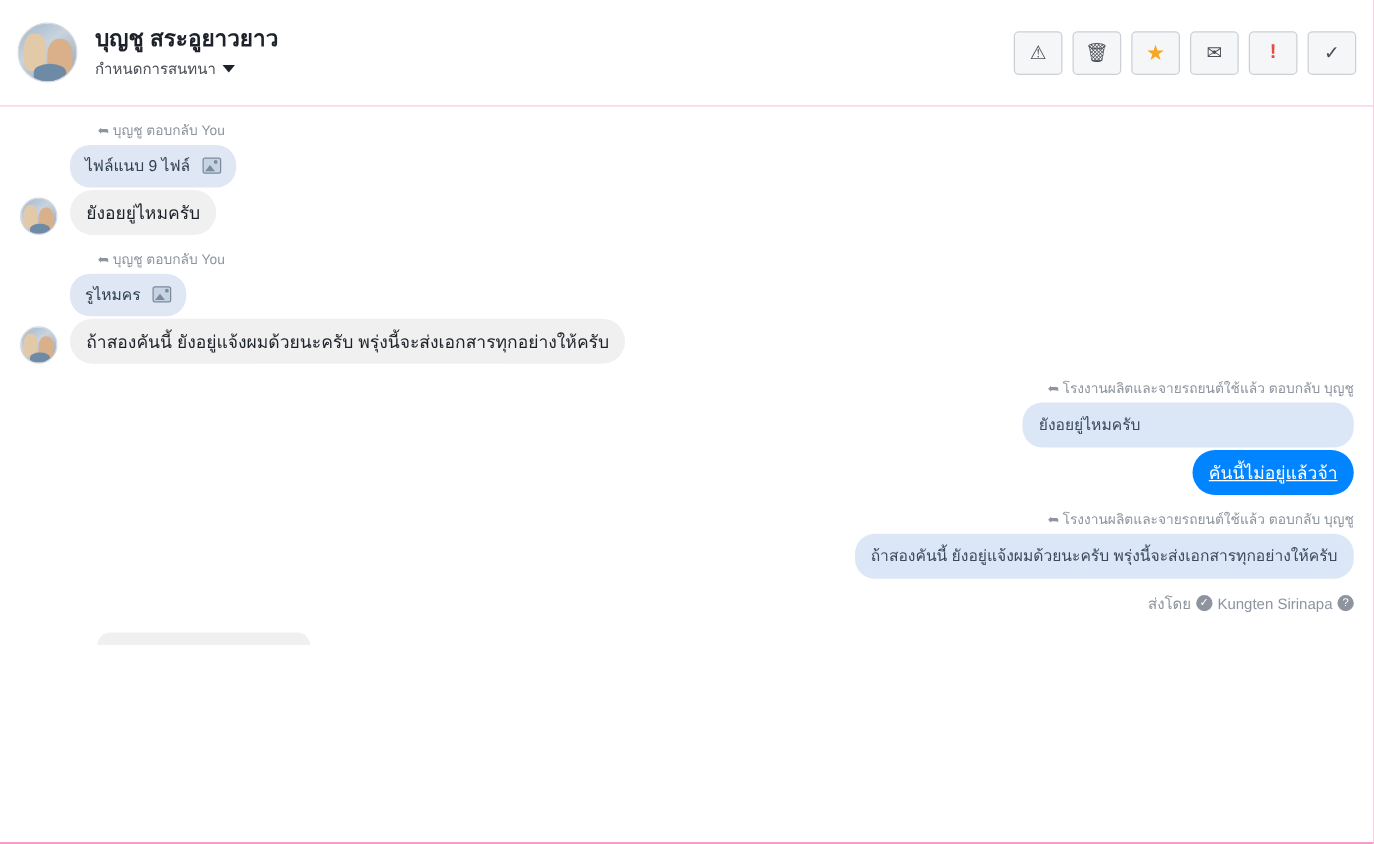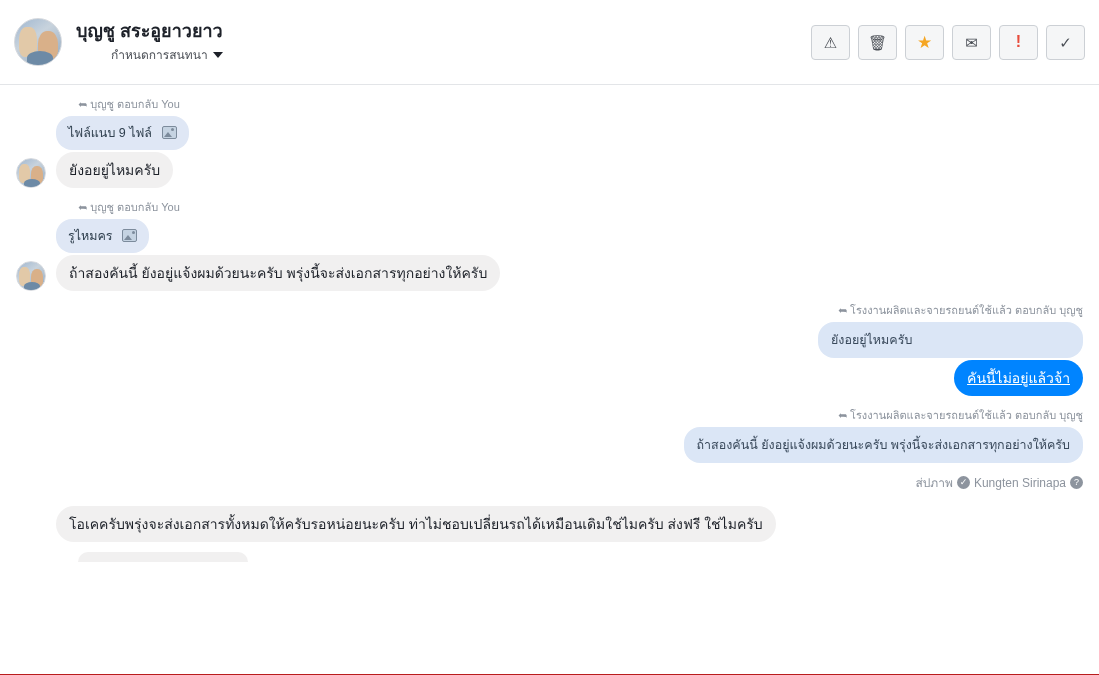--- a/index.html
+++ b/index.html
@@ -14,7 +14,7 @@
     position: relative;
     width: 1099px;
     height: 675px;
-    background: #b91c1c;
+    background: #ec4899;
   }
 
   

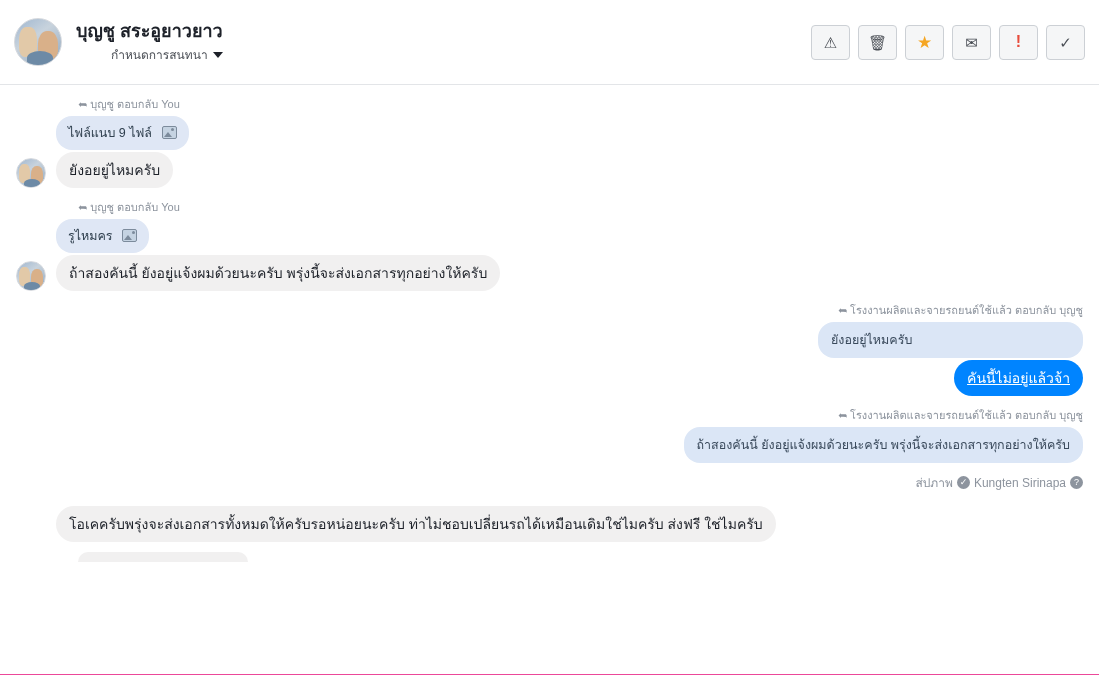--- a/index.html
+++ b/index.html
@@ -68,7 +68,6 @@
     align-items: center;
     gap: 5px;
     cursor: pointer;
-    justify-content: flex-end;
   }
   .caret {
     width: 0; height: 0;

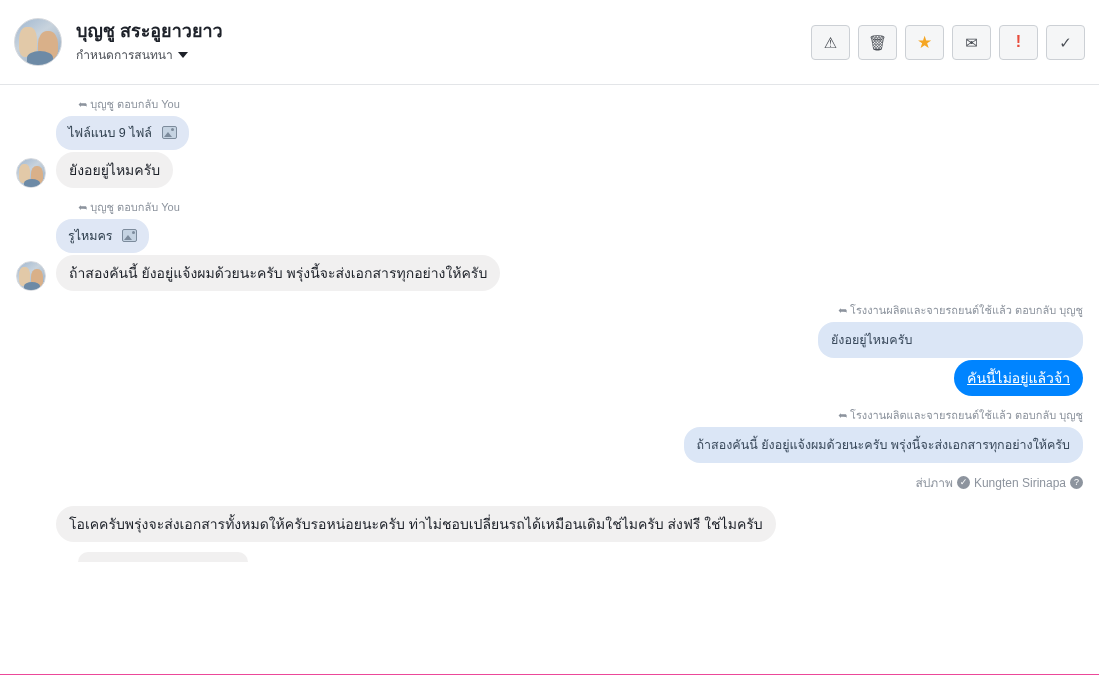--- a/index.html
+++ b/index.html
@@ -374,7 +374,7 @@
 
     <div class="group">
       <div class="sent-by">
-        <span>ส่ปภาพ</span>
+        <span>ส่งโดย</span>
         <span class="badge-check">✓</span>
         <span class="agent-name">Kungten Sirinapa</span>
         <span class="badge-q">?</span>

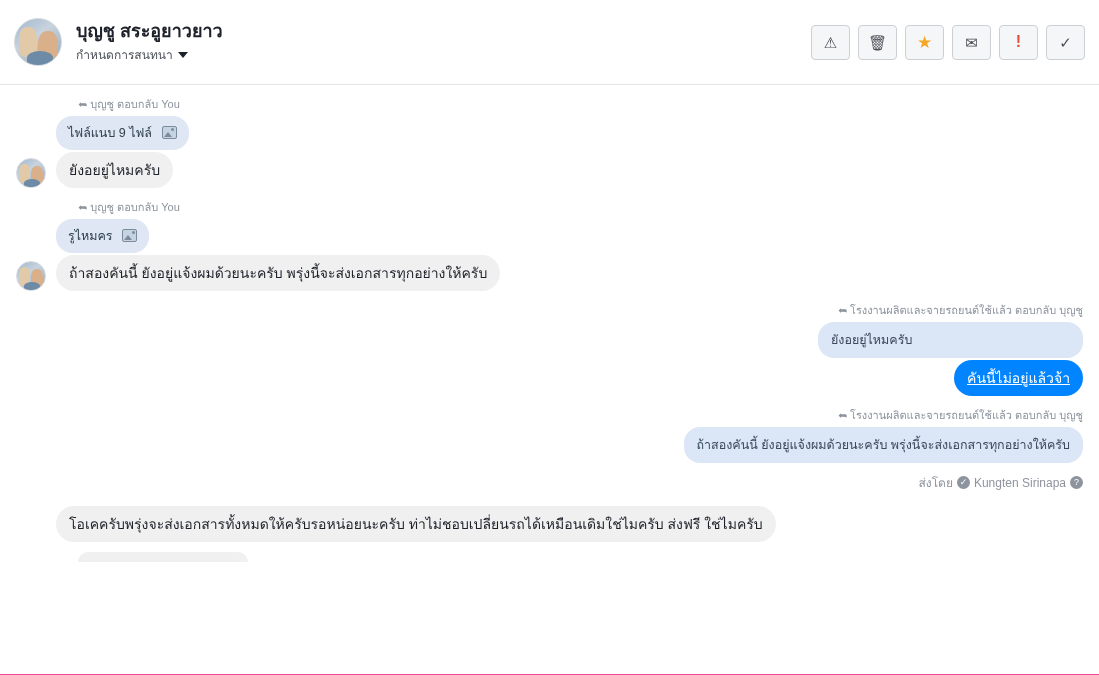--- a/index.html
+++ b/index.html
@@ -381,12 +381,6 @@
       </div>
     </div>
 
-    <div class="group">
-      <div class="row left">
-        <div class="msg-avatar" style="visibility:hidden;"></div>
-        <div class="bubble in wide">โอเคครับพรุ่งจะส่งเอกสารทั้งหมดให้ครับรอหน่อยนะครับ ท่าไม่ชอบเปลี่ยนรถได้เหมือนเดิมใช่ไมครับ ส่งฟรี ใช่ไมครับ</div>
-      </div>
-    </div>
 
     <div class="partial-row">
       <div class="partial-bubble"></div>

